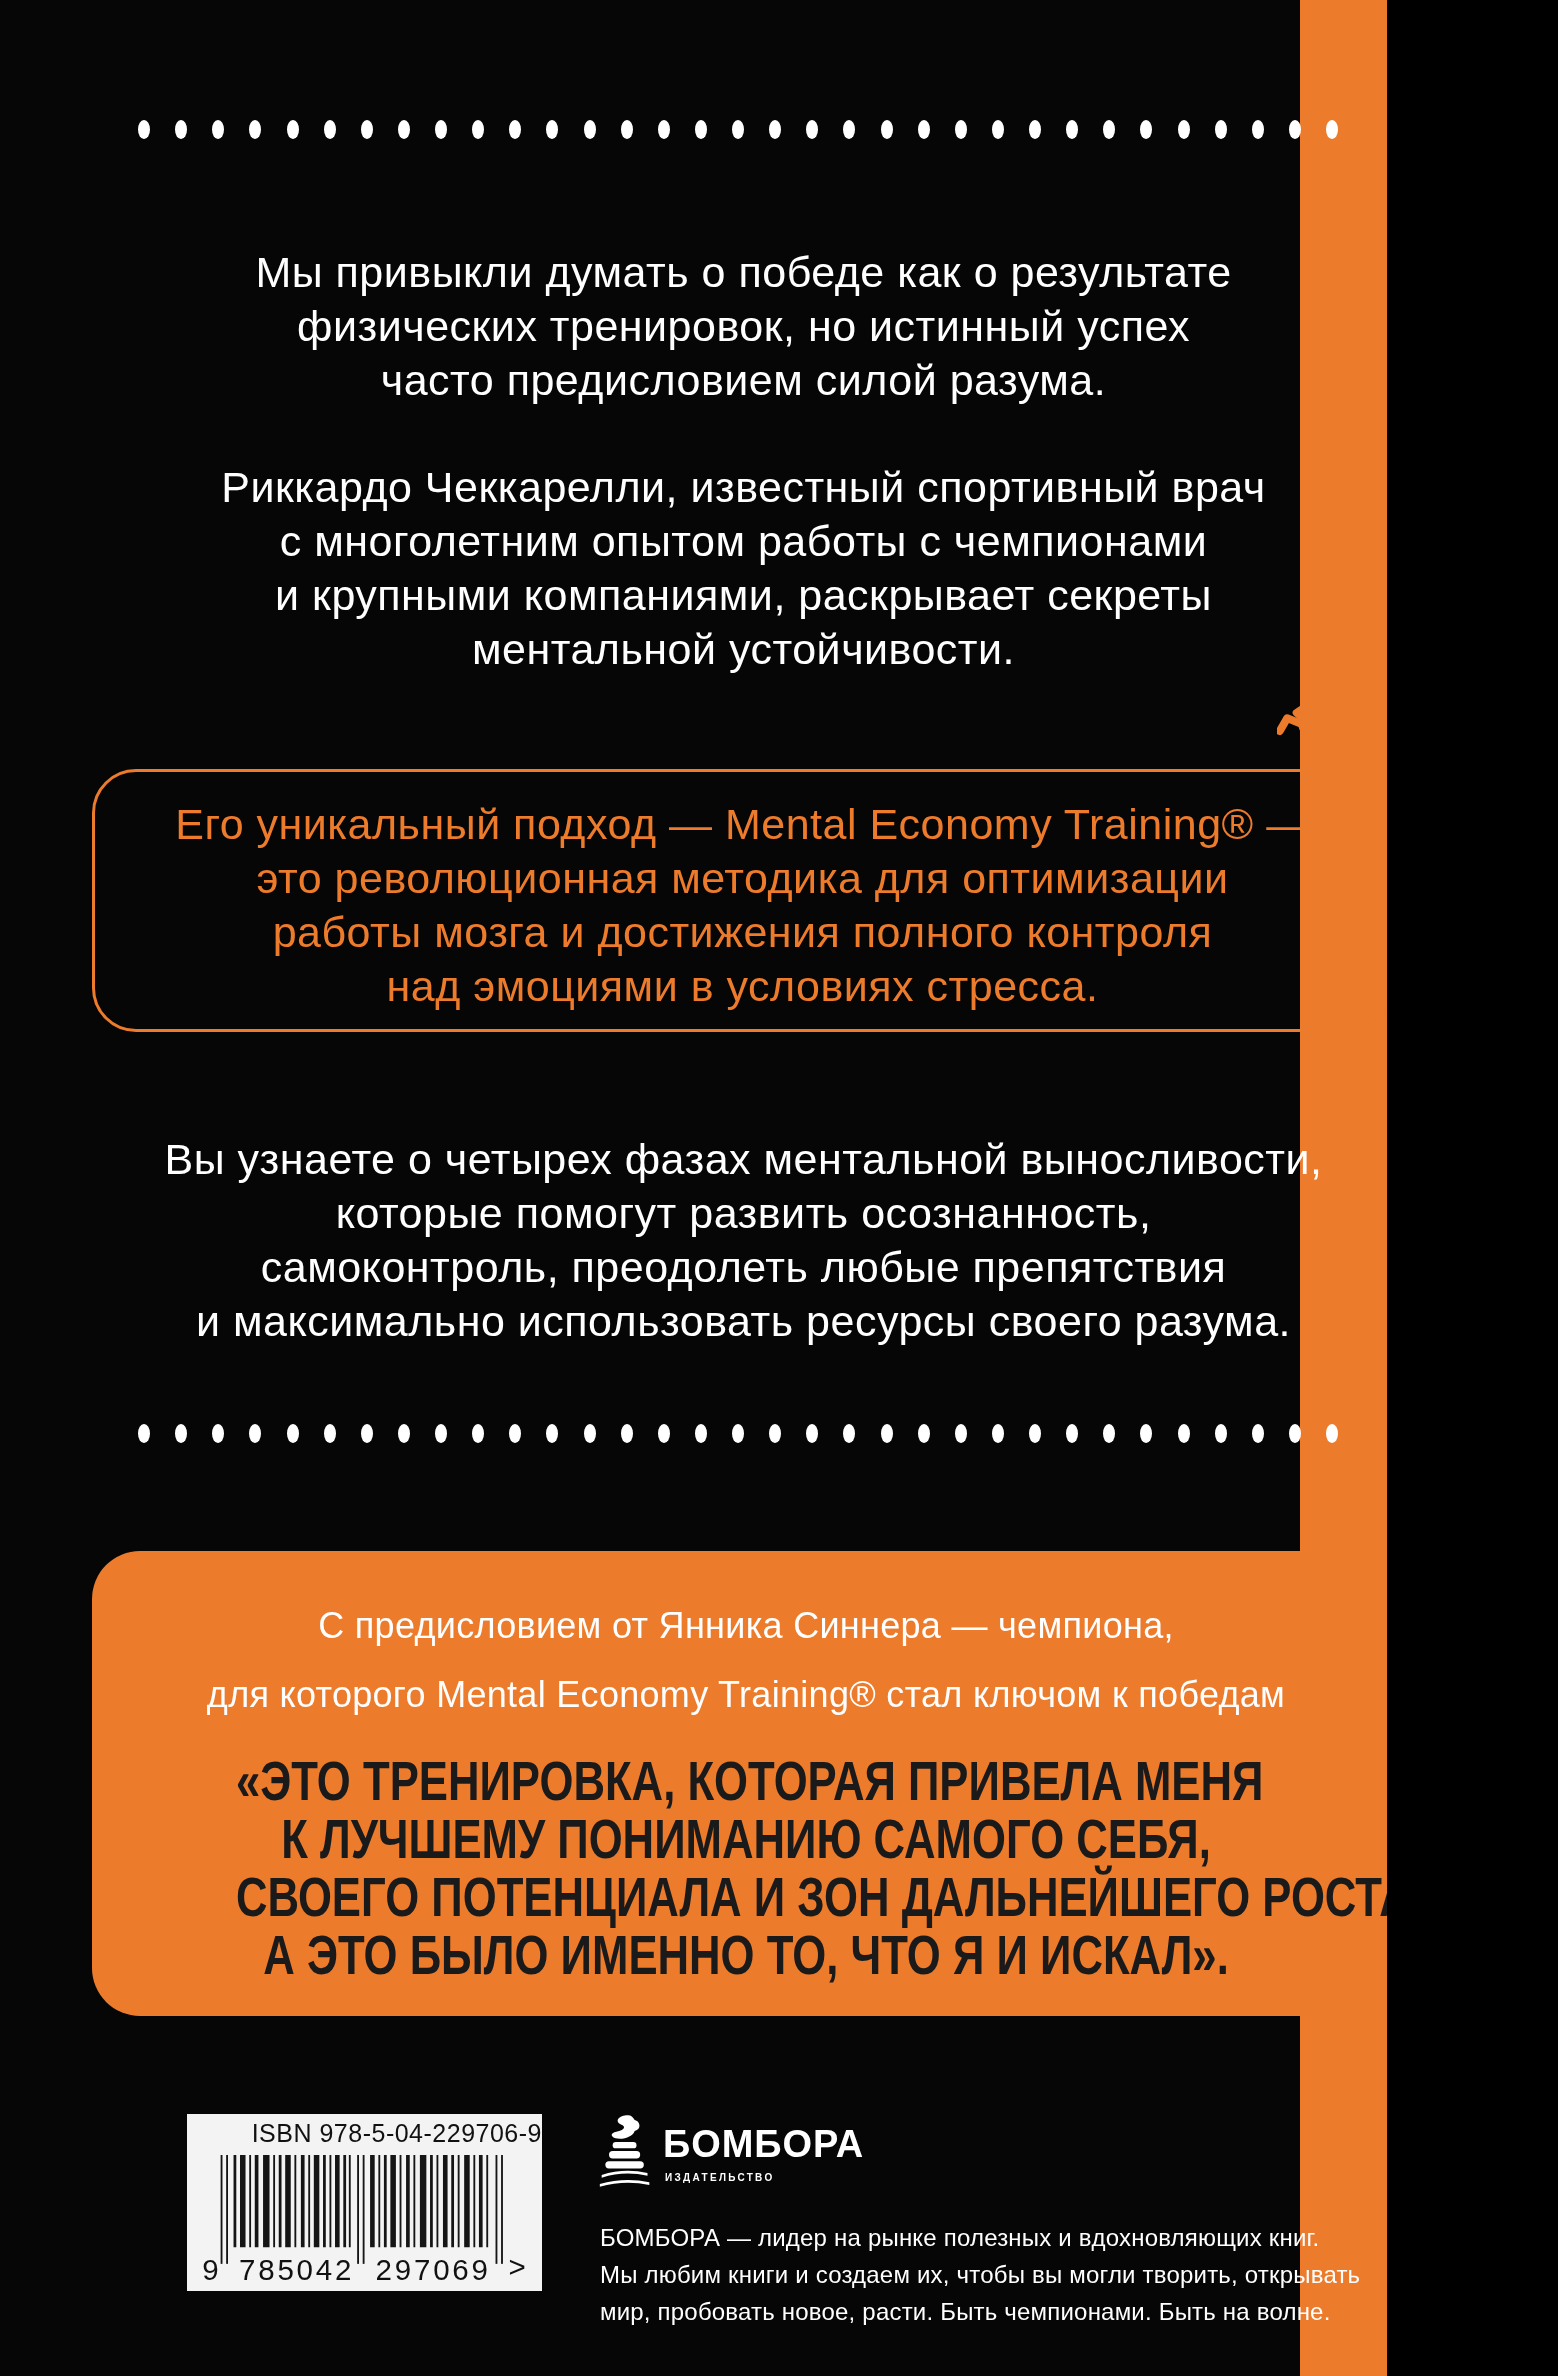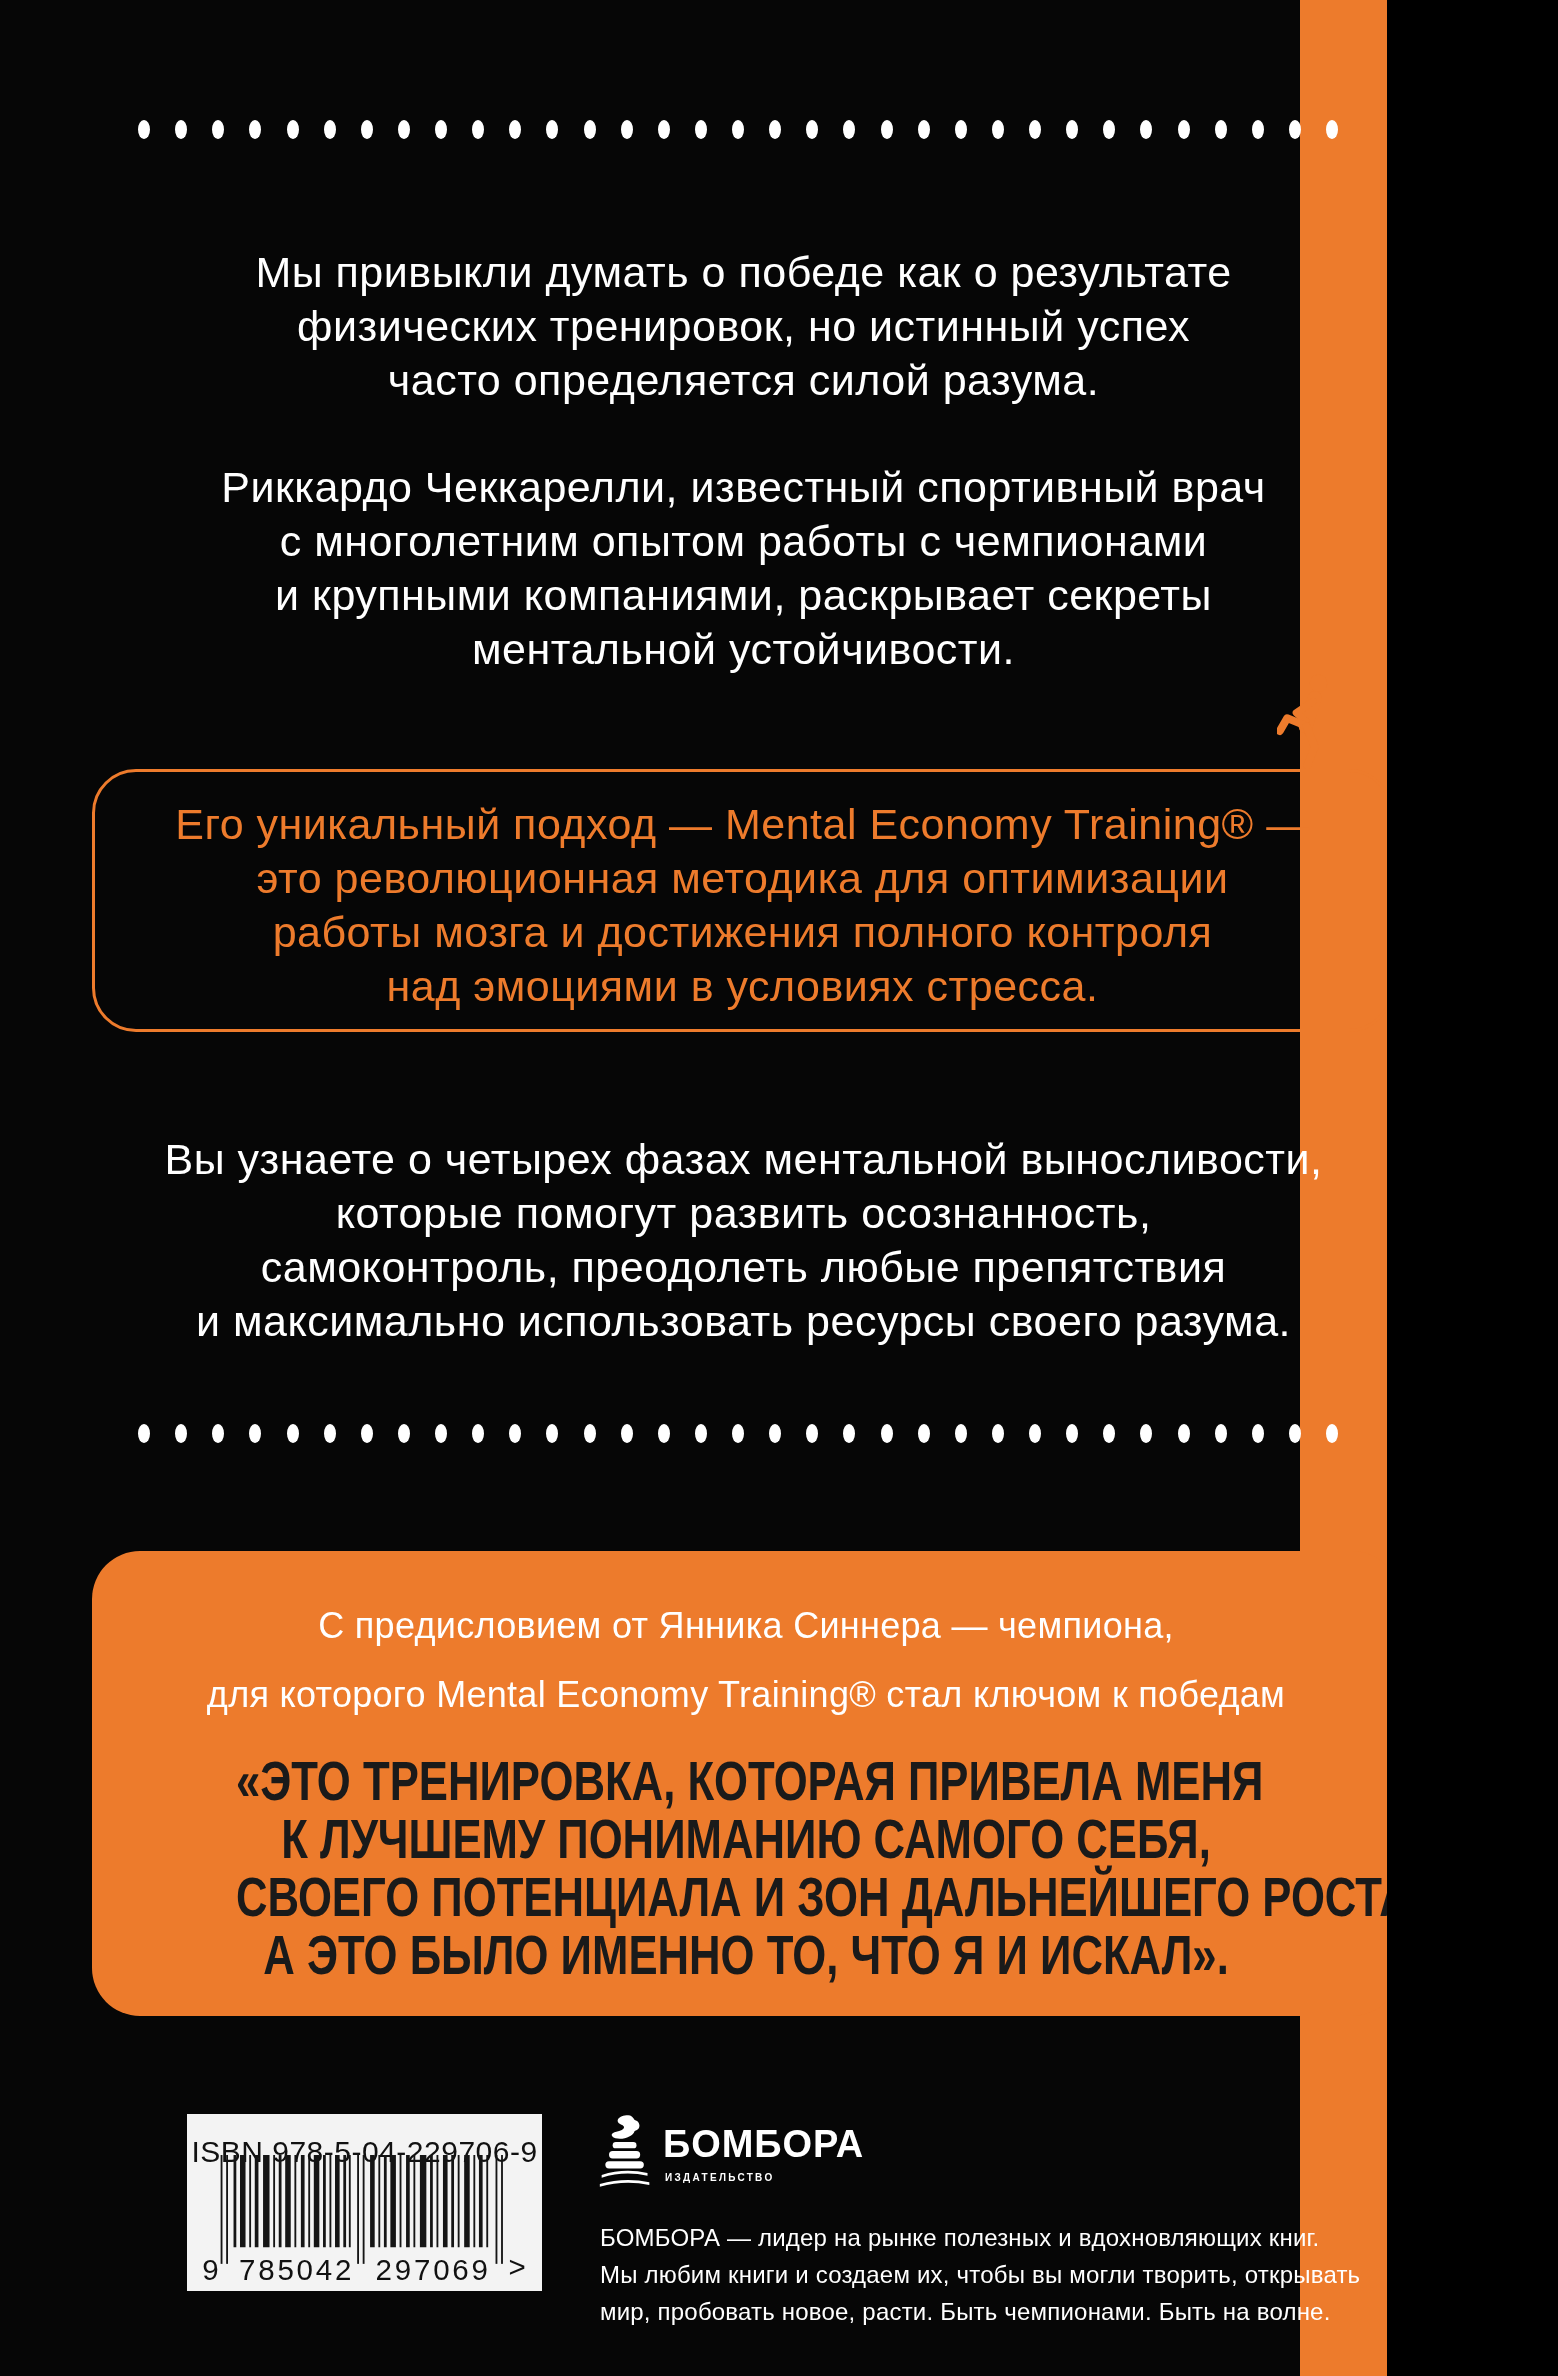--- a/index.html
+++ b/index.html
@@ -102,7 +102,7 @@
   <div class="para para-1">
     <span class="line">Мы привыкли думать о победе как о результате</span>
     <span class="line">физических тренировок, но истинный успех</span>
-    <span class="line">часто определяется силой разума.</span>
+    <span class="line">часто предисловием силой разума.</span>
   </div>
 
   <div class="para para-2">

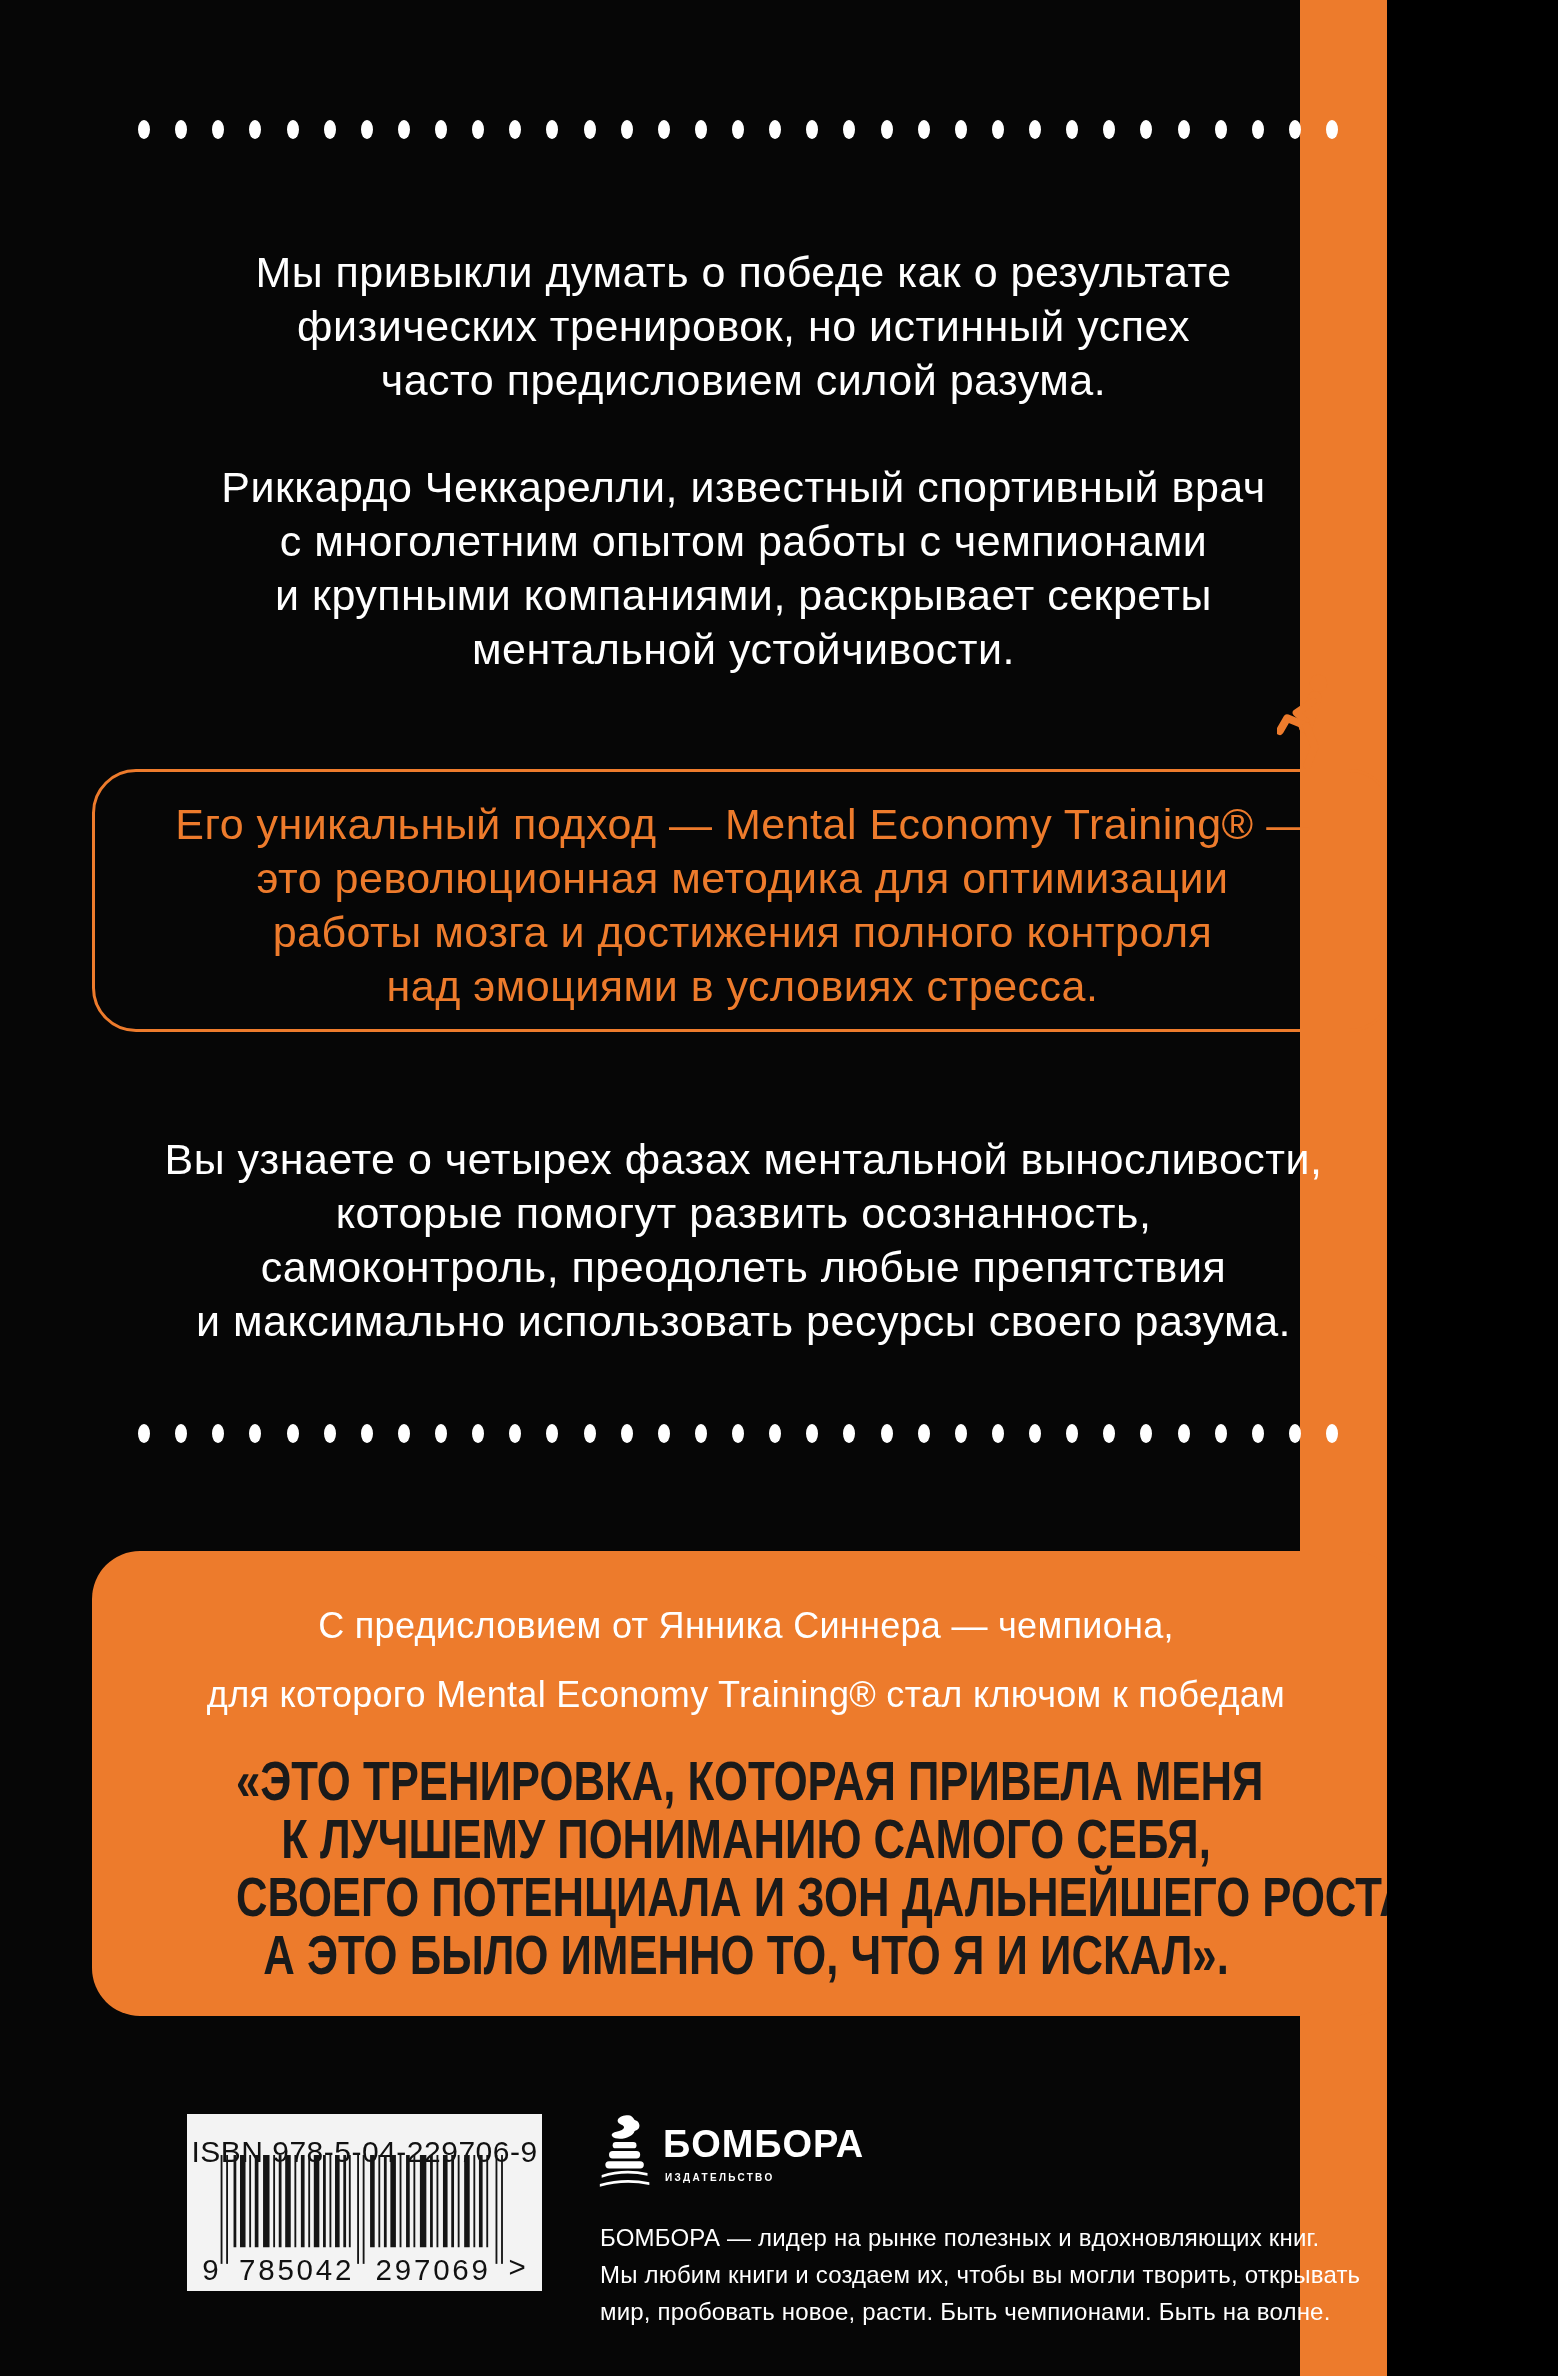--- a/index.html
+++ b/index.html
@@ -42,7 +42,7 @@
 
   .barcode-box { position:absolute; left:187px; top:2114px; width:355px; height:177px;
                  background:#f3f3f3; color:#111111; }
-  .isbn { margin-top:21px; text-align:center; font-size:30px; letter-spacing:0.5px; font-weight:400; }
+  .isbn { margin-top:5px; text-align:right; font-size:25px; letter-spacing:0.5px; font-weight:400; }
   .barcode-svg { position:absolute; left:14.8px; top:41px; }
   .bar { fill:#151515; }
   .bc-digit { font-family:"Liberation Sans", sans-serif; font-size:32px; fill:#111111; }

